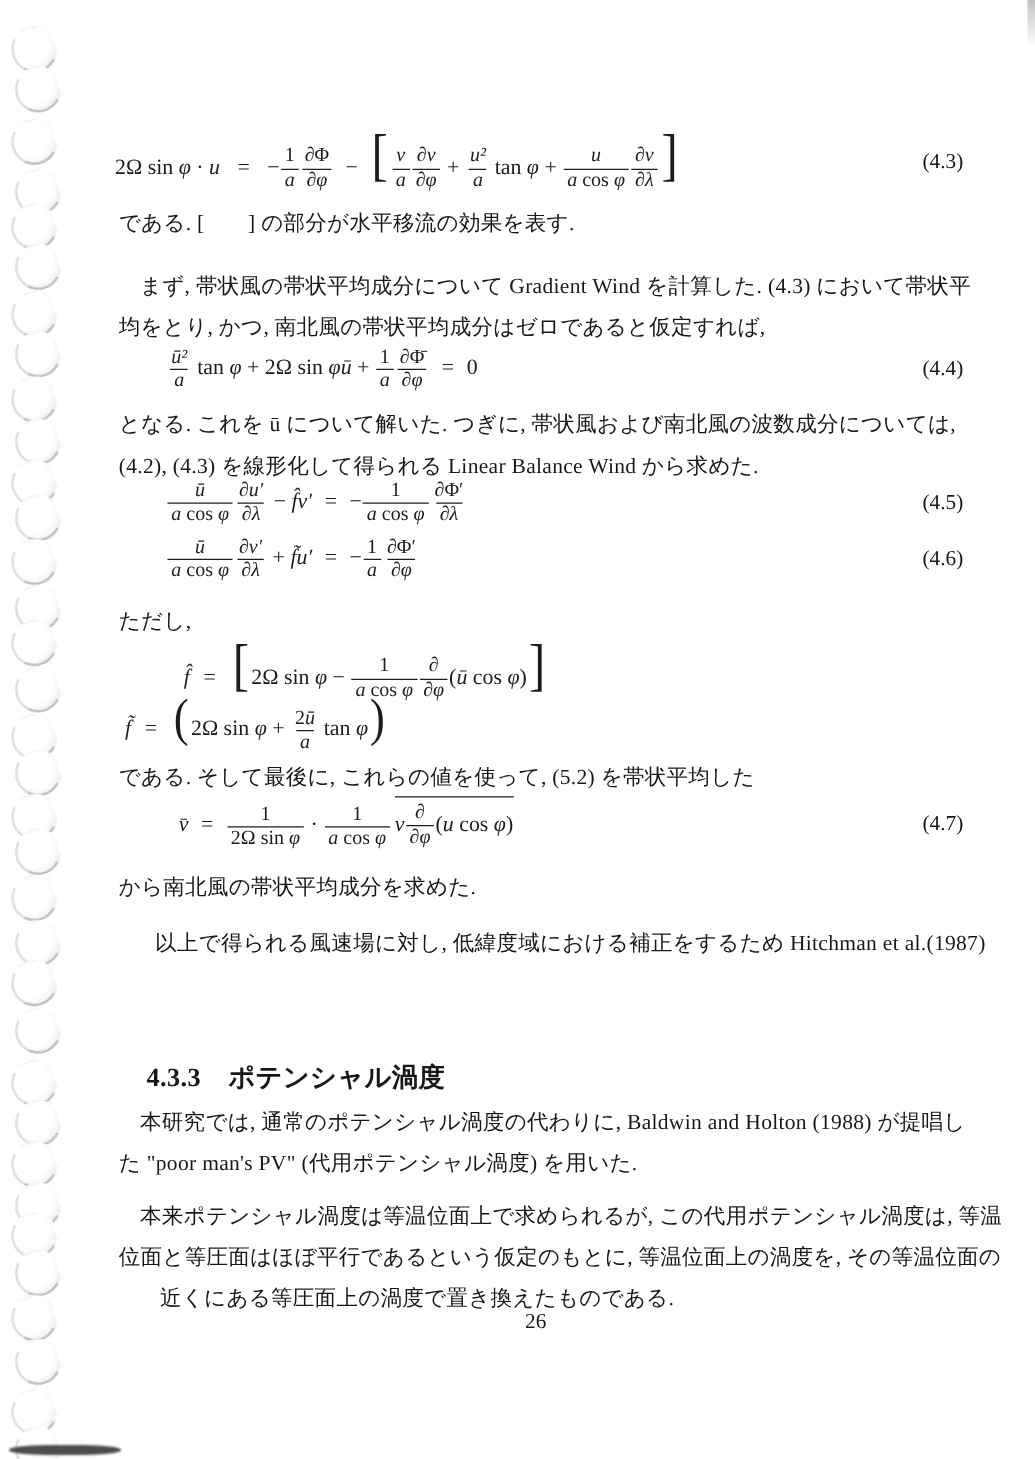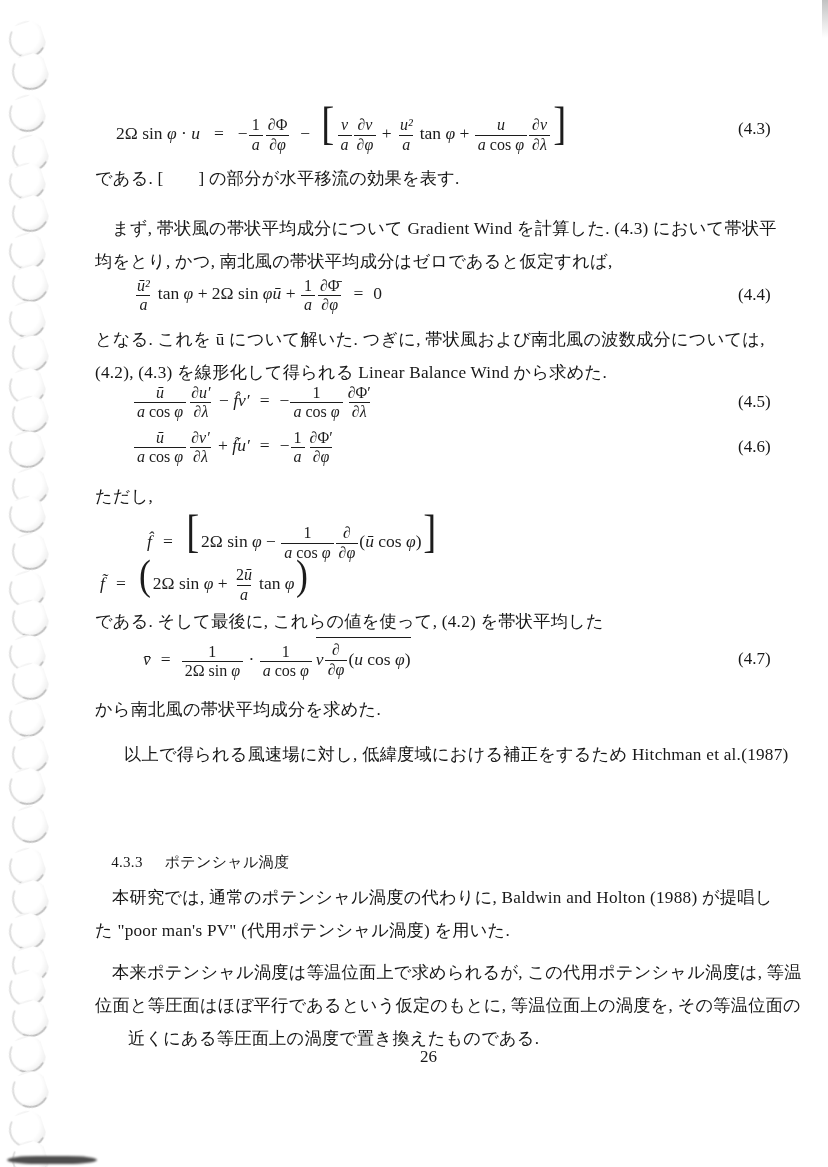--- a/index.html
+++ b/index.html
@@ -117,7 +117,7 @@
   <div class="mark-bottom"></div>
   <div class="mark-topright"></div>
 
-  <div class="eq" style="top:98px;height:62px;padding-left:116px;">
+  <div class="eq" style="top:98px;height:62px;padding-left:92px;">
     <span class="eq-content"><span class="mx">2Ω <span class="mr">sin</span> <i>φ</i> · <i>u</i></span><span class="sp" style="width: 14px;"></span><span class="mx">=</span><span class="sp" style="width: 14px;"></span><span class="mx">−</span><span class="frac">
           <span class="num">1</span>
           <span class="den"><i>a</i></span>

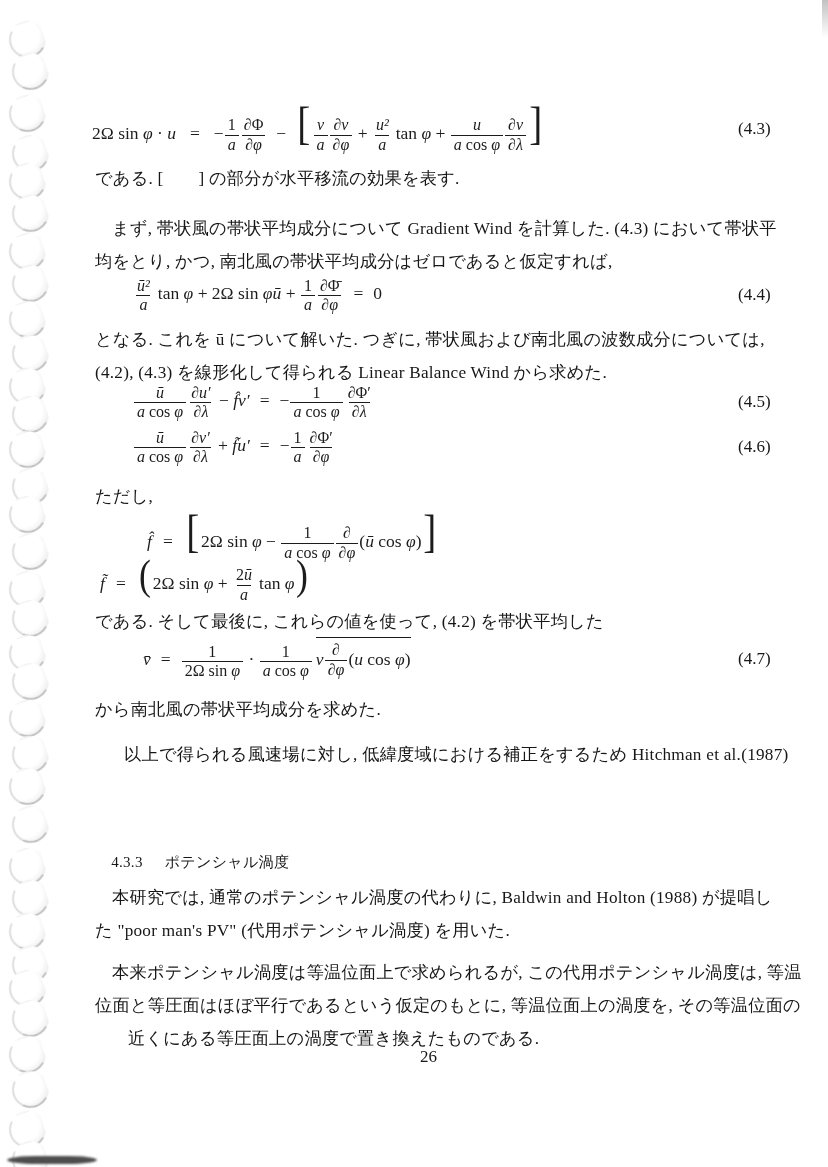--- a/index.html
+++ b/index.html
@@ -218,7 +218,7 @@
         </span><span class="sp" style="width: 3px;"></span><span class="mx"><span class="mr">tan</span> <i>φ</i></span><span class="bigb" style="font-size: 42px;">)</span></span>
   </div>
 
-  <div class="tl" style="left:95px;top:611px;">である. そして最後に, これらの値を使って, (4.2) を帯状平均した</div>
+  <div class="tl" style="left:95px;top:611px;">である. そして最後に, これらの値を使って, (5.2) を帯状平均した</div>
 
   <div class="eq" style="top:633px;height:52px;padding-left:143px;">
     <span class="eq-content"><span class="mx"><i>v̄</i></span><span class="sp" style="width: 10px;"></span><span class="mx">=</span><span class="sp" style="width: 10px;"></span><span class="frac">

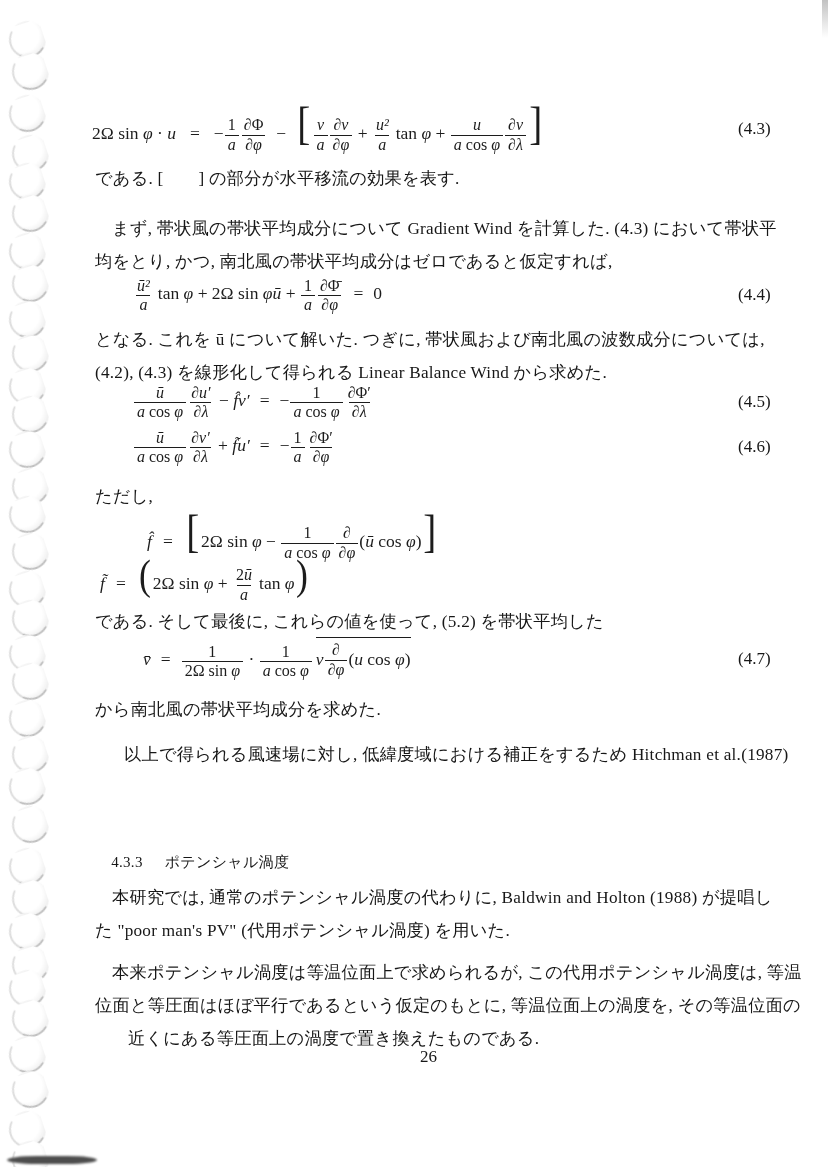--- a/index.html
+++ b/index.html
@@ -38,7 +38,7 @@
     letter-spacing:.25px;white-space:pre;
     color:#171717;
   }
-  .heading{font-weight:normal;font-size:15px;letter-spacing:.3px;}
+  .heading{font-weight:bold;font-size:21px;letter-spacing:.3px;}
   .heading .hnum{margin-right:22px;font-family:"Liberation Serif","DejaVu Serif",serif;}
   .pageno{
     position:absolute;left:95px;width:667px;text-align:center;

